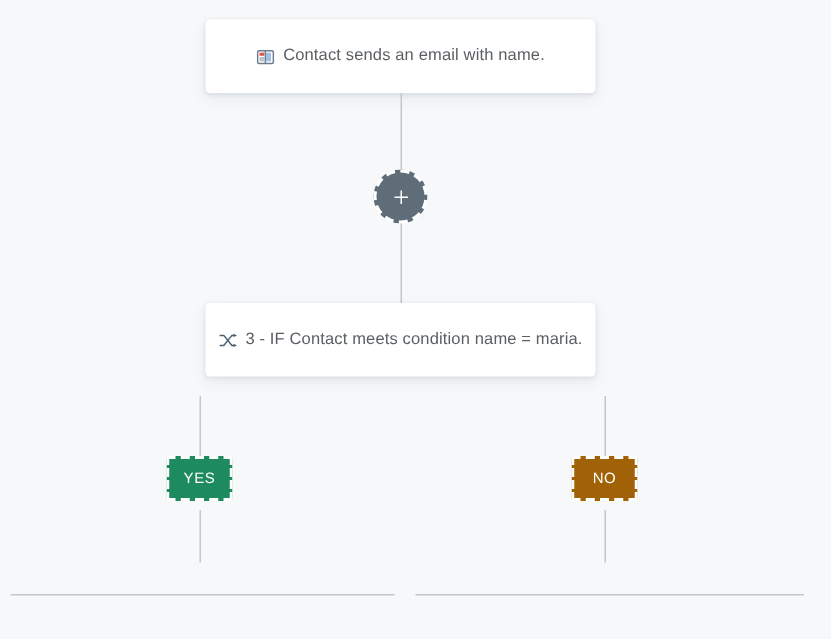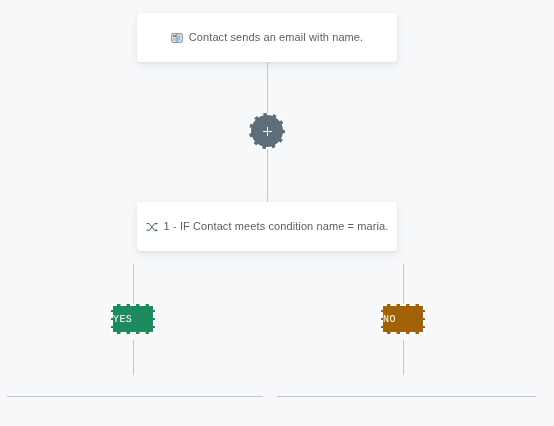--- a/index.html
+++ b/index.html
@@ -233,7 +233,7 @@
           <path d="M9.6 8.2 L11.4 9.3 L9.6 10.4 Z" fill="#4a6070"></path>
         </svg>
       </span>
-      <span class="node-label">1 - IF Contact meets condition name = maria.</span>
+      <span class="node-label">3 - IF Contact meets condition name = maria.</span>
     </div>
   </div>
 

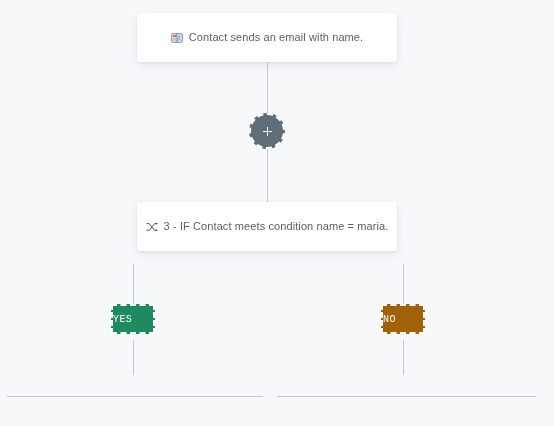--- a/index.html
+++ b/index.html
@@ -160,12 +160,12 @@
     box-sizing: border-box;
     display: flex;
     align-items: center;
+    justify-content: center;
     font-size: 10px;
     color: #ffffff;
     letter-spacing: 0.4px;
     cursor: pointer;
     border-radius: 1px;
-    font-family: Liberation Mono, monospace;
   }
   #badge-yes {
     left: 111px;

